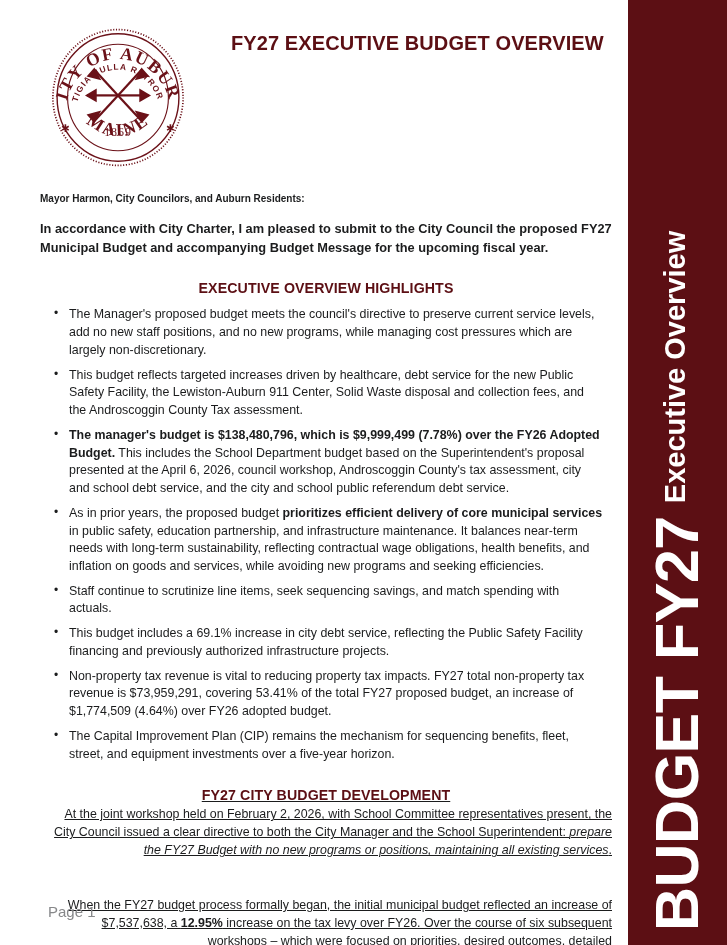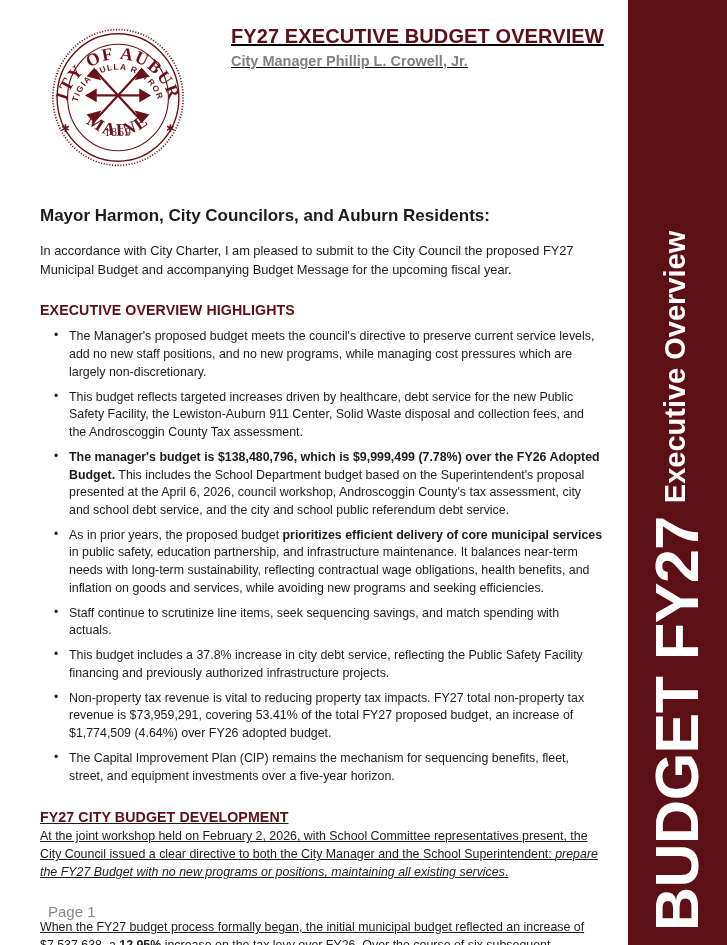--- a/index.html
+++ b/index.html
@@ -95,8 +95,7 @@
   .header-text {
     position: absolute;
     left: 231px;
-    top: 24px;
-    text-decoration: underline;
+    top: 31px;
   }
   .doc-title {
     color: #5c0f14;

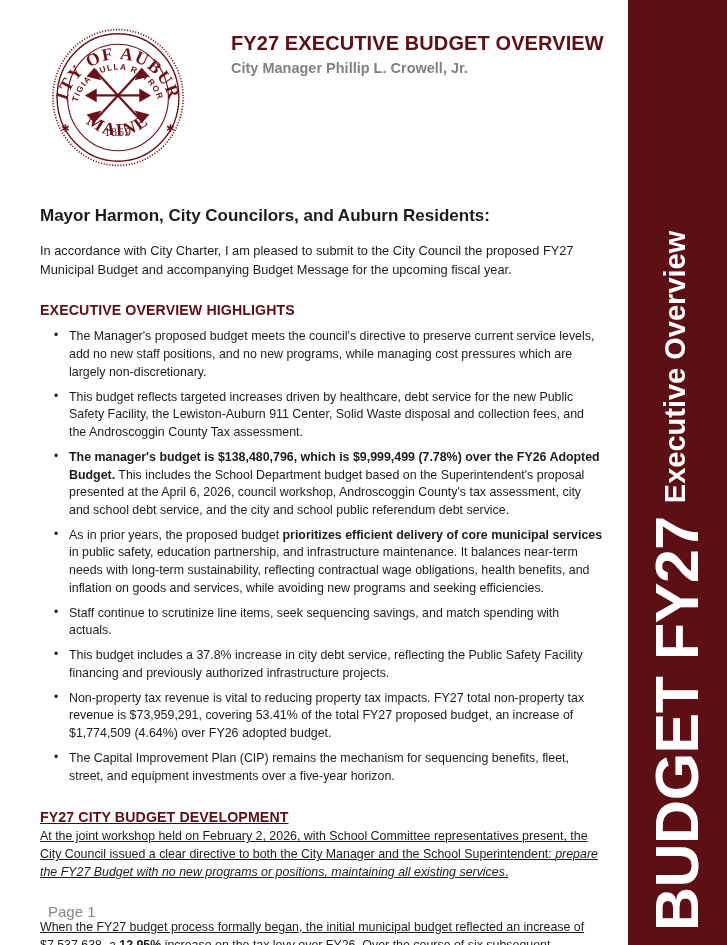--- a/index.html
+++ b/index.html
@@ -243,7 +243,6 @@
 
       <div class="header-text">
         <div class="doc-title">FY27 EXECUTIVE BUDGET OVERVIEW</div>
-        <div class="doc-subtitle">City Manager Phillip L. Crowell, Jr.</div>
       </div>
     </div>
 

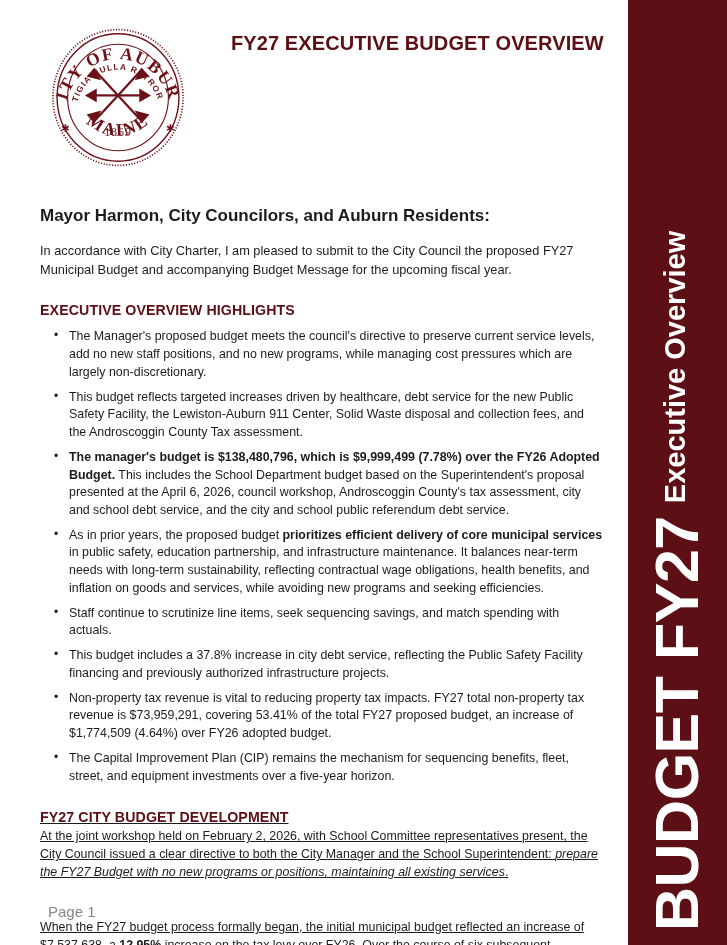--- a/index.html
+++ b/index.html
@@ -125,8 +125,8 @@
   }
   .salutation {
     font-weight: bold;
-    font-size: 17px;
-    margin: 12px 0 14px 0;
+    font-size: 10px;
+    margin: 0 0 14px 0;
   }
   .intro {
     font-weight: normal;

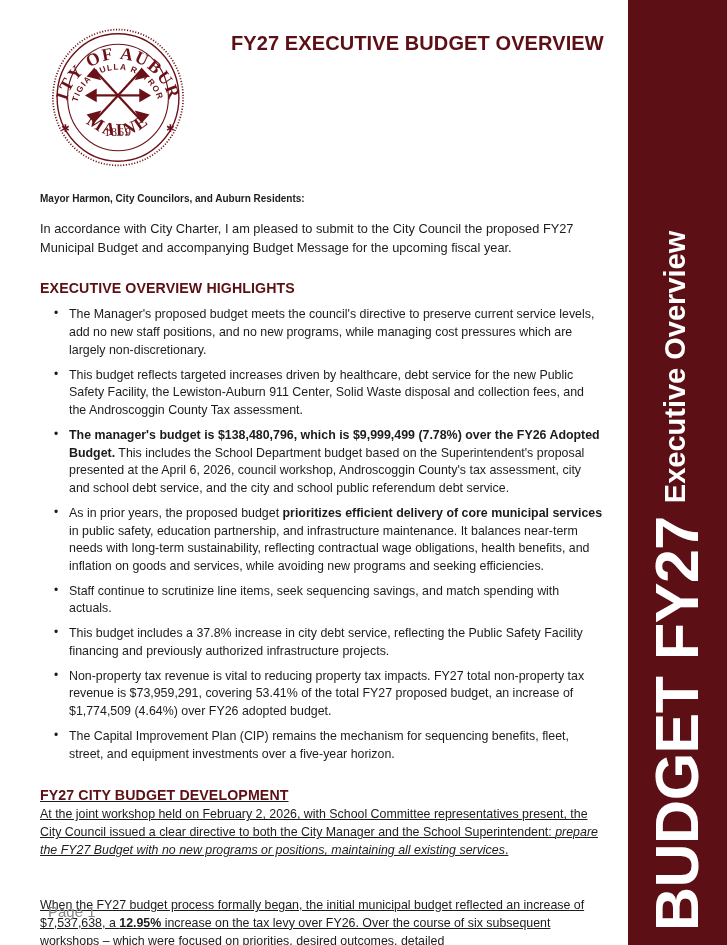--- a/index.html
+++ b/index.html
@@ -129,7 +129,7 @@
     margin: 0 0 14px 0;
   }
   .intro {
-    font-weight: normal;
+    font-weight: bold;
     font-size: 12.8px;
     margin: 0 0 21px 0;
     line-height: 1.45;

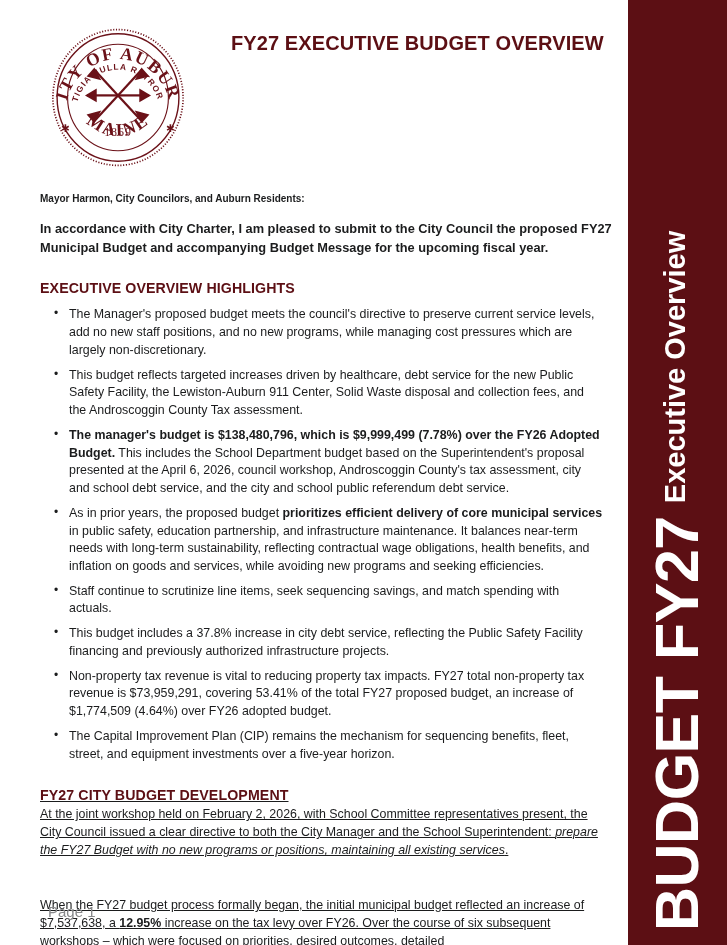--- a/index.html
+++ b/index.html
@@ -140,6 +140,7 @@
     font-weight: bold;
     margin: 0 0 2px 0;
     letter-spacing: 0.1px;
+    text-align: center;
   }
   ul.bullets {
     list-style: none;

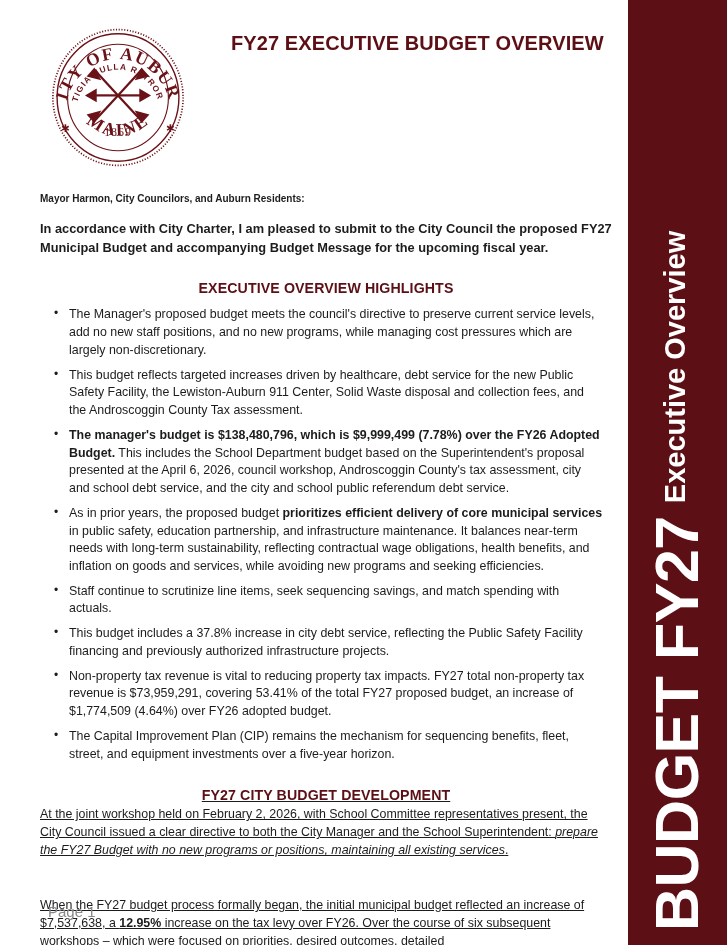--- a/index.html
+++ b/index.html
@@ -261,7 +261,7 @@
           <li><strong>The manager's budget is $138,480,796, which is $9,999,499 (7.78%) over the FY26 Adopted Budget.</strong> This includes the School Department budget based on the Superintendent's proposal presented at the April 6, 2026, council workshop, Androscoggin County's tax assessment, city and school debt service, and the city and school public referendum debt service.</li>
           <li>As in prior years, the proposed budget <strong>prioritizes efficient delivery of core municipal services</strong> in public safety, education partnership, and infrastructure maintenance. It balances near-term needs with long-term sustainability, reflecting contractual wage obligations, health benefits, and inflation on goods and services, while avoiding new programs and seeking efficiencies.</li>
           <li>Staff continue to scrutinize line items, seek sequencing savings, and match spending with actuals.</li>
-          <li>This budget includes a 37.8% increase in city debt service, reflecting the Public Safety Facility financing and previously authorized infrastructure projects.</li>
+          <li>This budget includes a 69.1% increase in city debt service, reflecting the Public Safety Facility financing and previously authorized infrastructure projects.</li>
           <li>Non-property tax revenue is vital to reducing property tax impacts. FY27 total non-property tax revenue is $73,959,291, covering 53.41% of the total FY27 proposed budget, an increase of $1,774,509 (4.64%) over FY26 adopted budget.</li>
           <li>The Capital Improvement Plan (CIP) remains the mechanism for sequencing benefits, fleet, street, and equipment investments over a five-year horizon.</li>
         </ul>

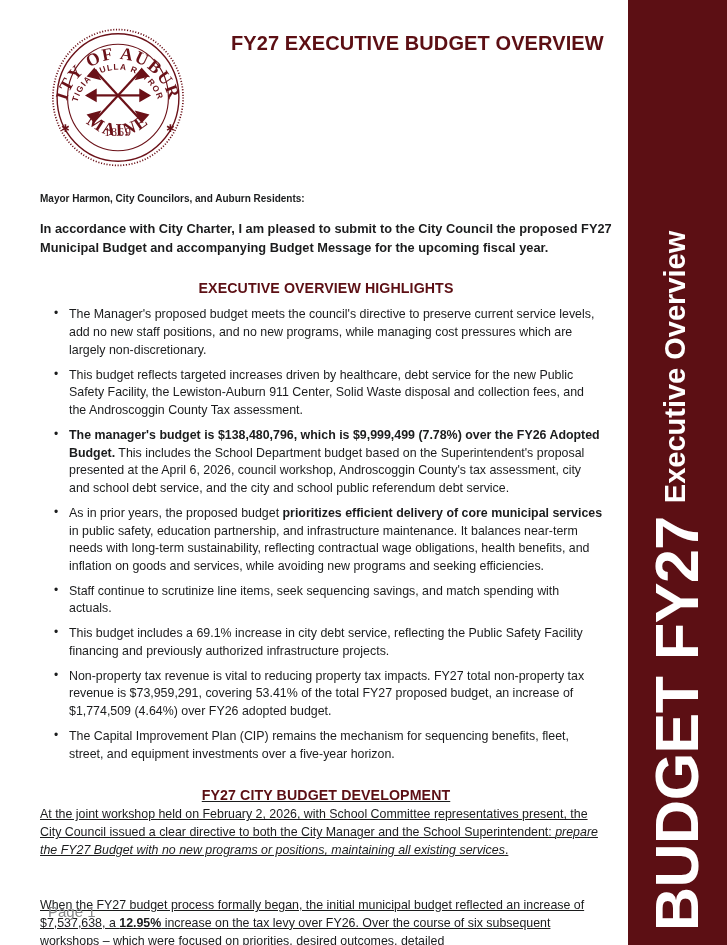--- a/index.html
+++ b/index.html
@@ -171,6 +171,7 @@
   .para {
     margin: 0 0 14px 0;
     line-height: 1.44;
+    text-align: right;
   }
   .para.last {
     margin-bottom: 0;

